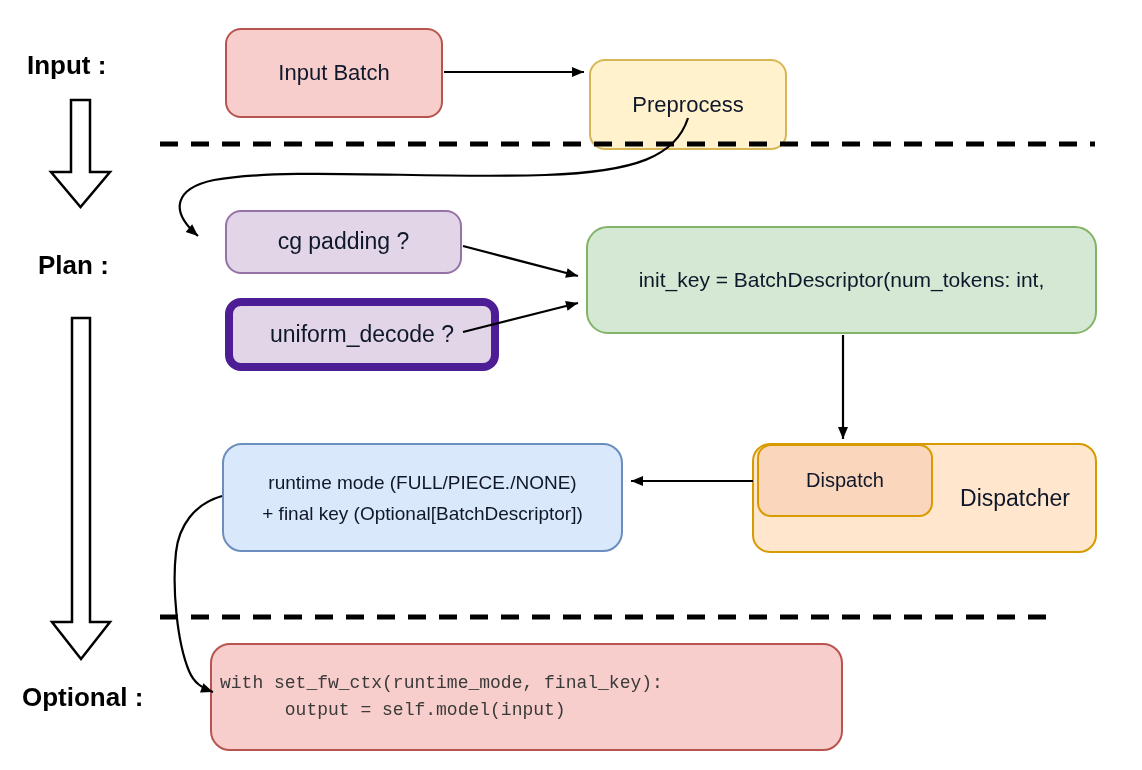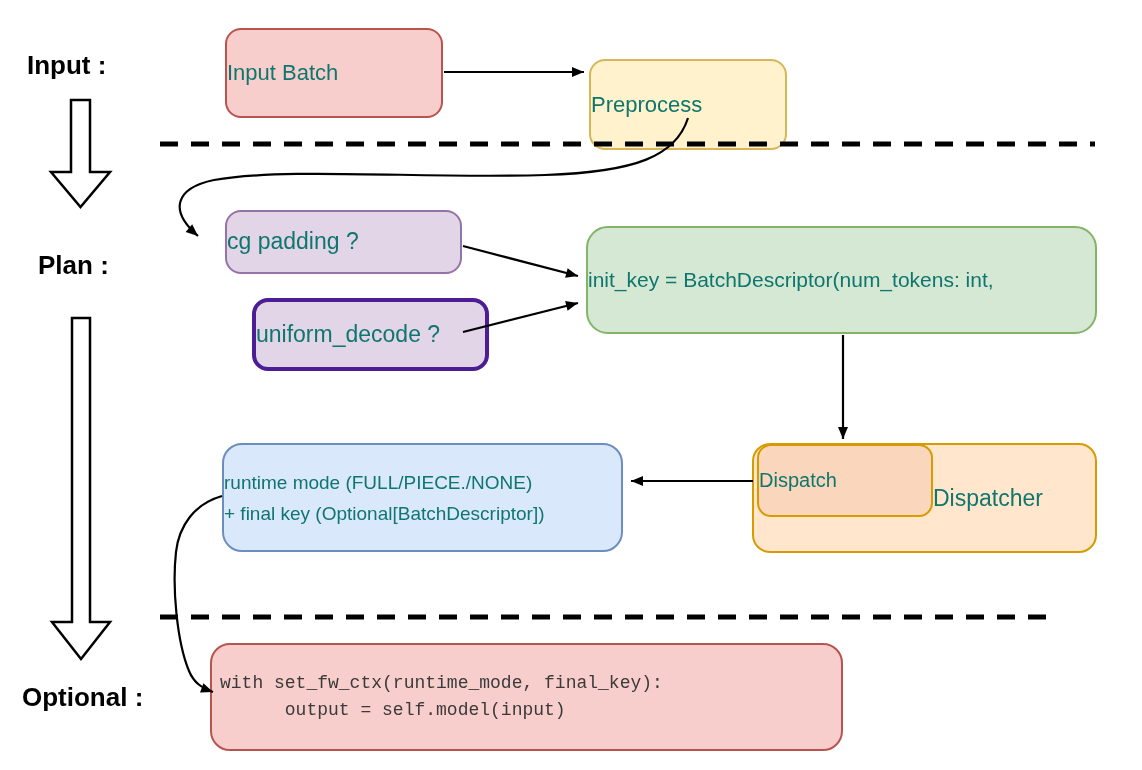--- a/index.html
+++ b/index.html
@@ -23,10 +23,10 @@
     box-sizing: border-box;
     display: flex;
     flex-direction: column;
-    align-items: flex-start;
+    align-items: center;
     justify-content: center;
     text-align: center;
-    color: #0f766e;
+    color: #0f172a;
     z-index: 2;
     line-height: 1.35;
   }

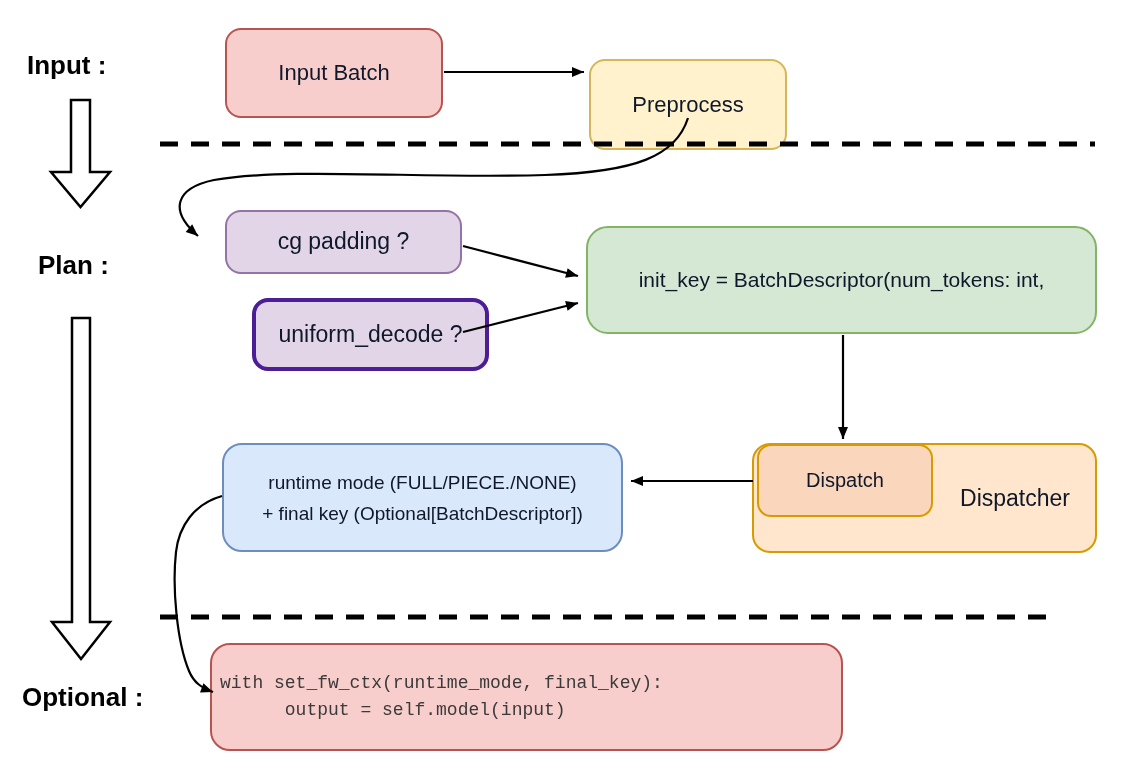--- a/index.html
+++ b/index.html
@@ -43,7 +43,7 @@
   #node-input-batch    { left:225px; top:28px;  width:218px; height:90px;  background:#f8cecc; border:2px solid #b85450; border-radius:16px; font-size:22px; }
   #node-preprocess     { left:589px; top:27px;  width:198px; height:91px;  background:#fff2cc; border:2px solid #d6b656; border-radius:16px; font-size:22px;margin-top:32px; }
   #node-cg-padding     { left:225px; top:210px; width:237px; height:64px;  background:#e1d5e7; border:2px solid #9673a6; border-radius:16px; font-size:23px; }
-  #node-uniform-decode { left:225px; top:298px; width:237px; height:73px;  background:#e1d5e7; border:4px solid #4c1d95; border-radius:16px; font-size:23px;margin-left:27px; }
+  #node-uniform-decode { left:225px; top:298px; width:274px; height:73px;  background:#e1d5e7; border:8px solid #4c1d95; border-radius:16px; font-size:23px; }
   #node-init-key       { left:586px; top:226px; width:511px; height:108px; background:#d5e8d4; border:2px solid #82b366; border-radius:22px; font-size:21px; line-height:32px;gap:6px; }
   #node-cudagraph      { left:752px; top:443px; width:345px; height:110px; background:#ffe6cc; border:2px solid #d79b00; border-radius:18px; }
   #node-dispatch       { left:757px; top:444px; width:176px; height:73px;  background:#fad6bd; border:2px solid #d79b00; border-radius:14px; font-size:20px; z-index:4; }

